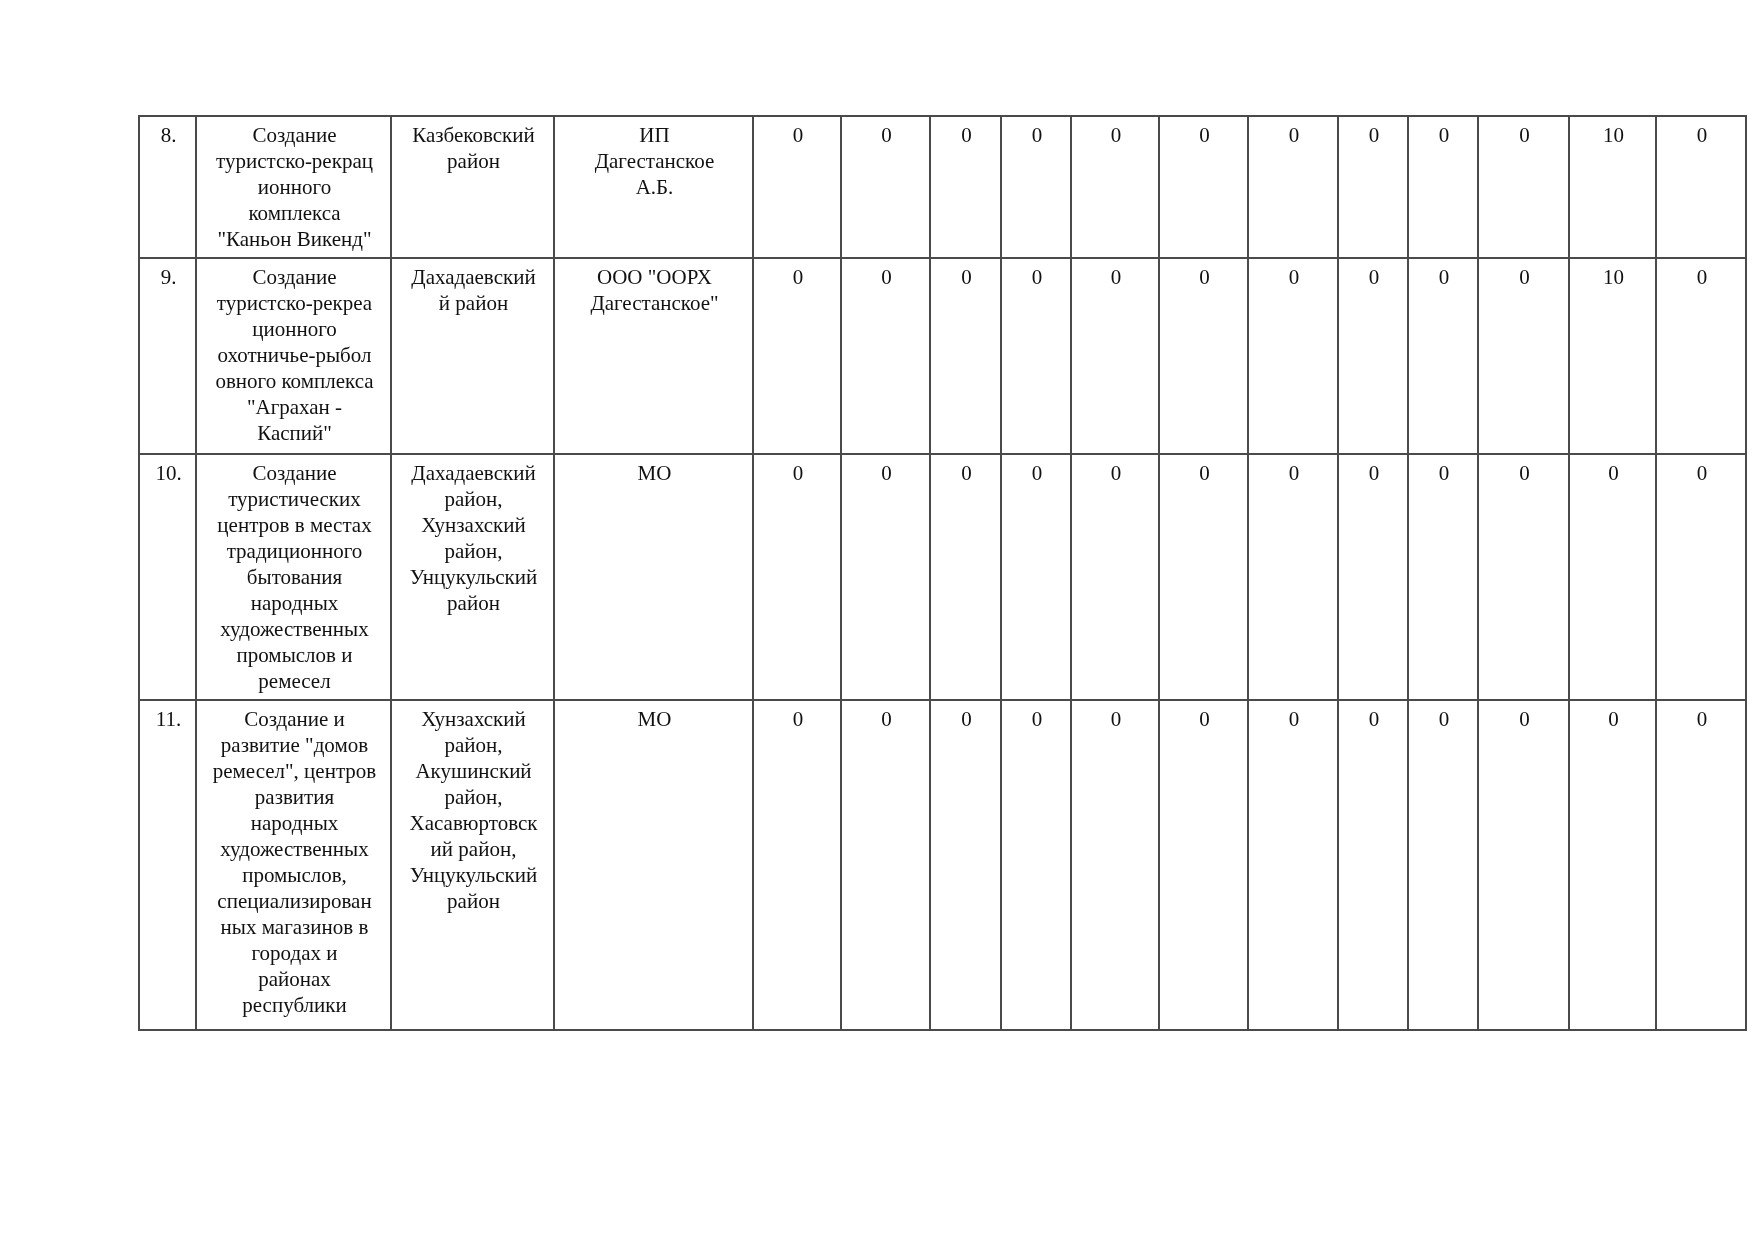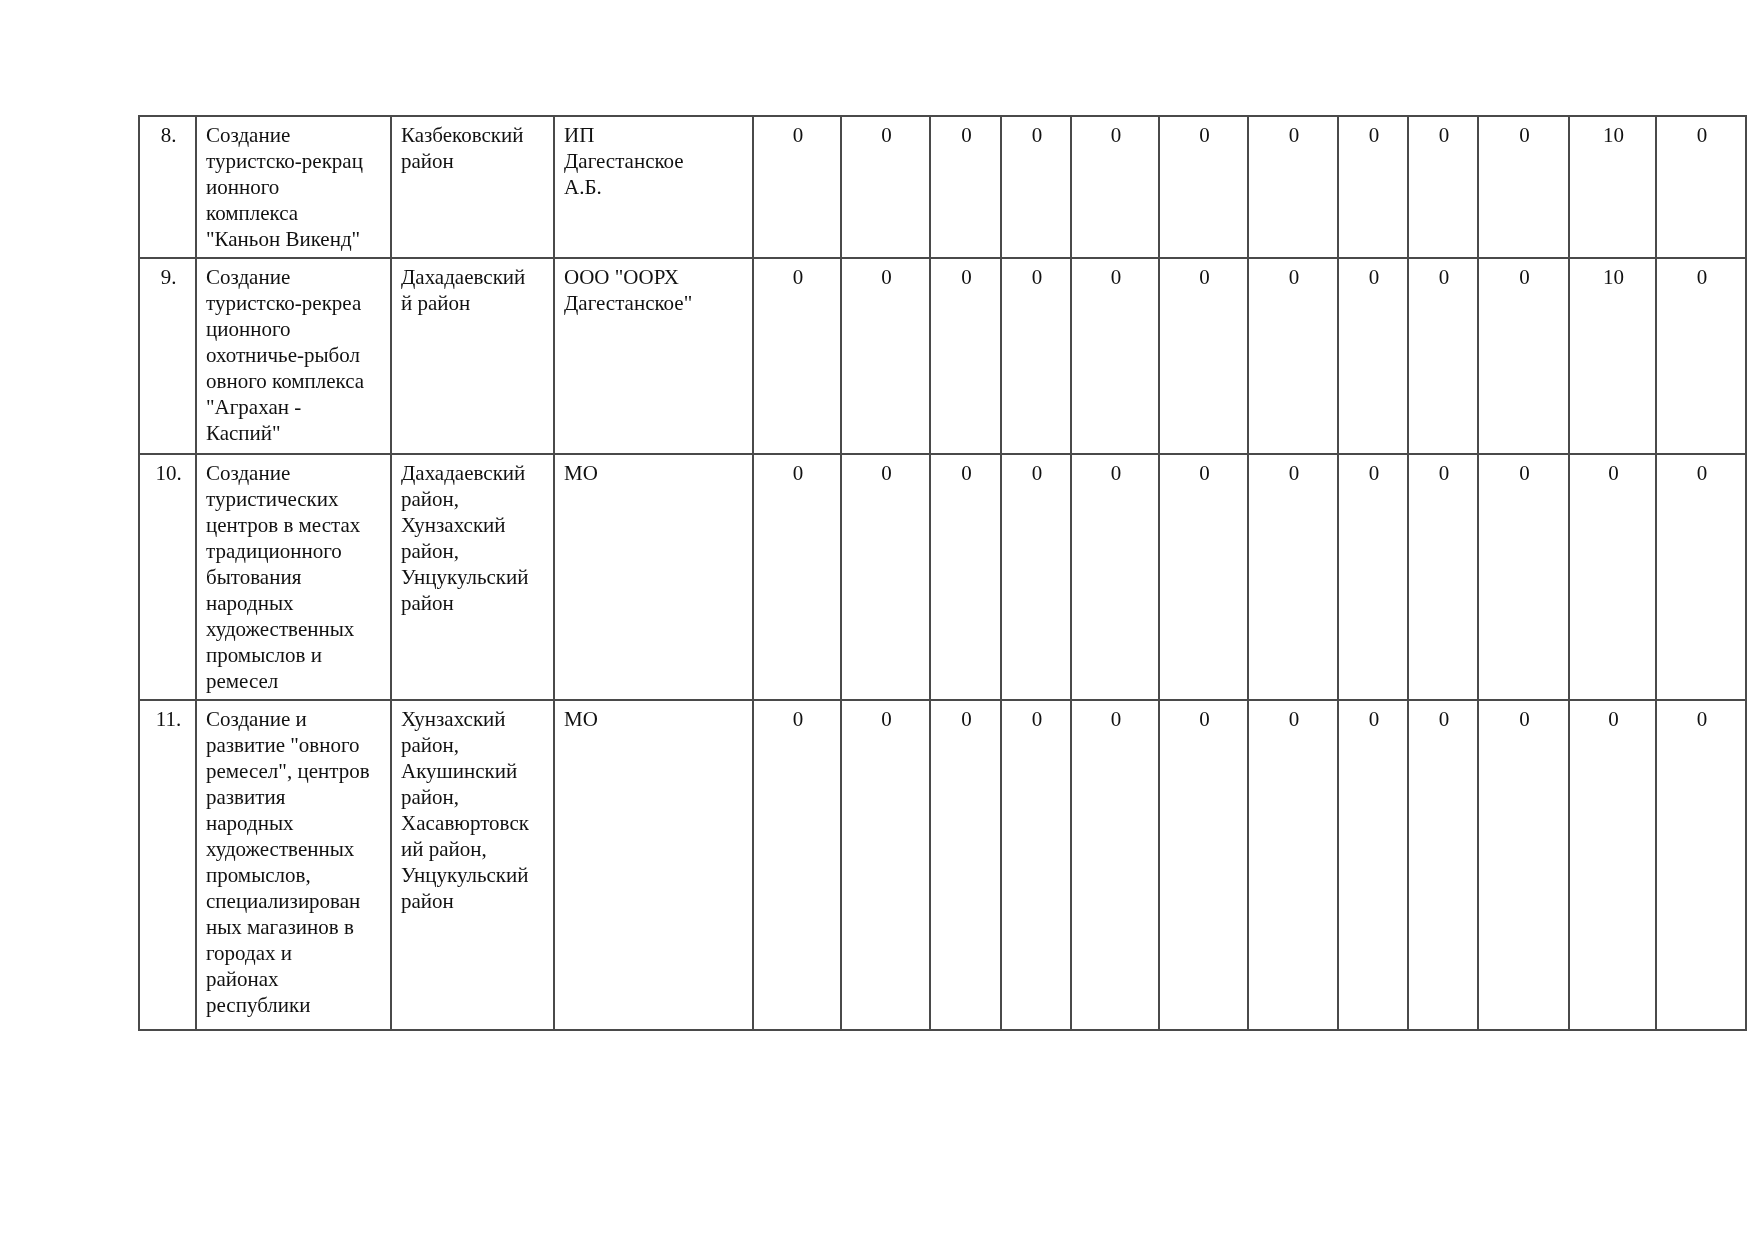--- a/index.html
+++ b/index.html
@@ -45,7 +45,7 @@
     padding-right: 2px;
   }
   td.name, td.district, td.company {
-    text-align: left;
+    text-align: center;
     white-space: pre-line;
     word-wrap: normal;
   }

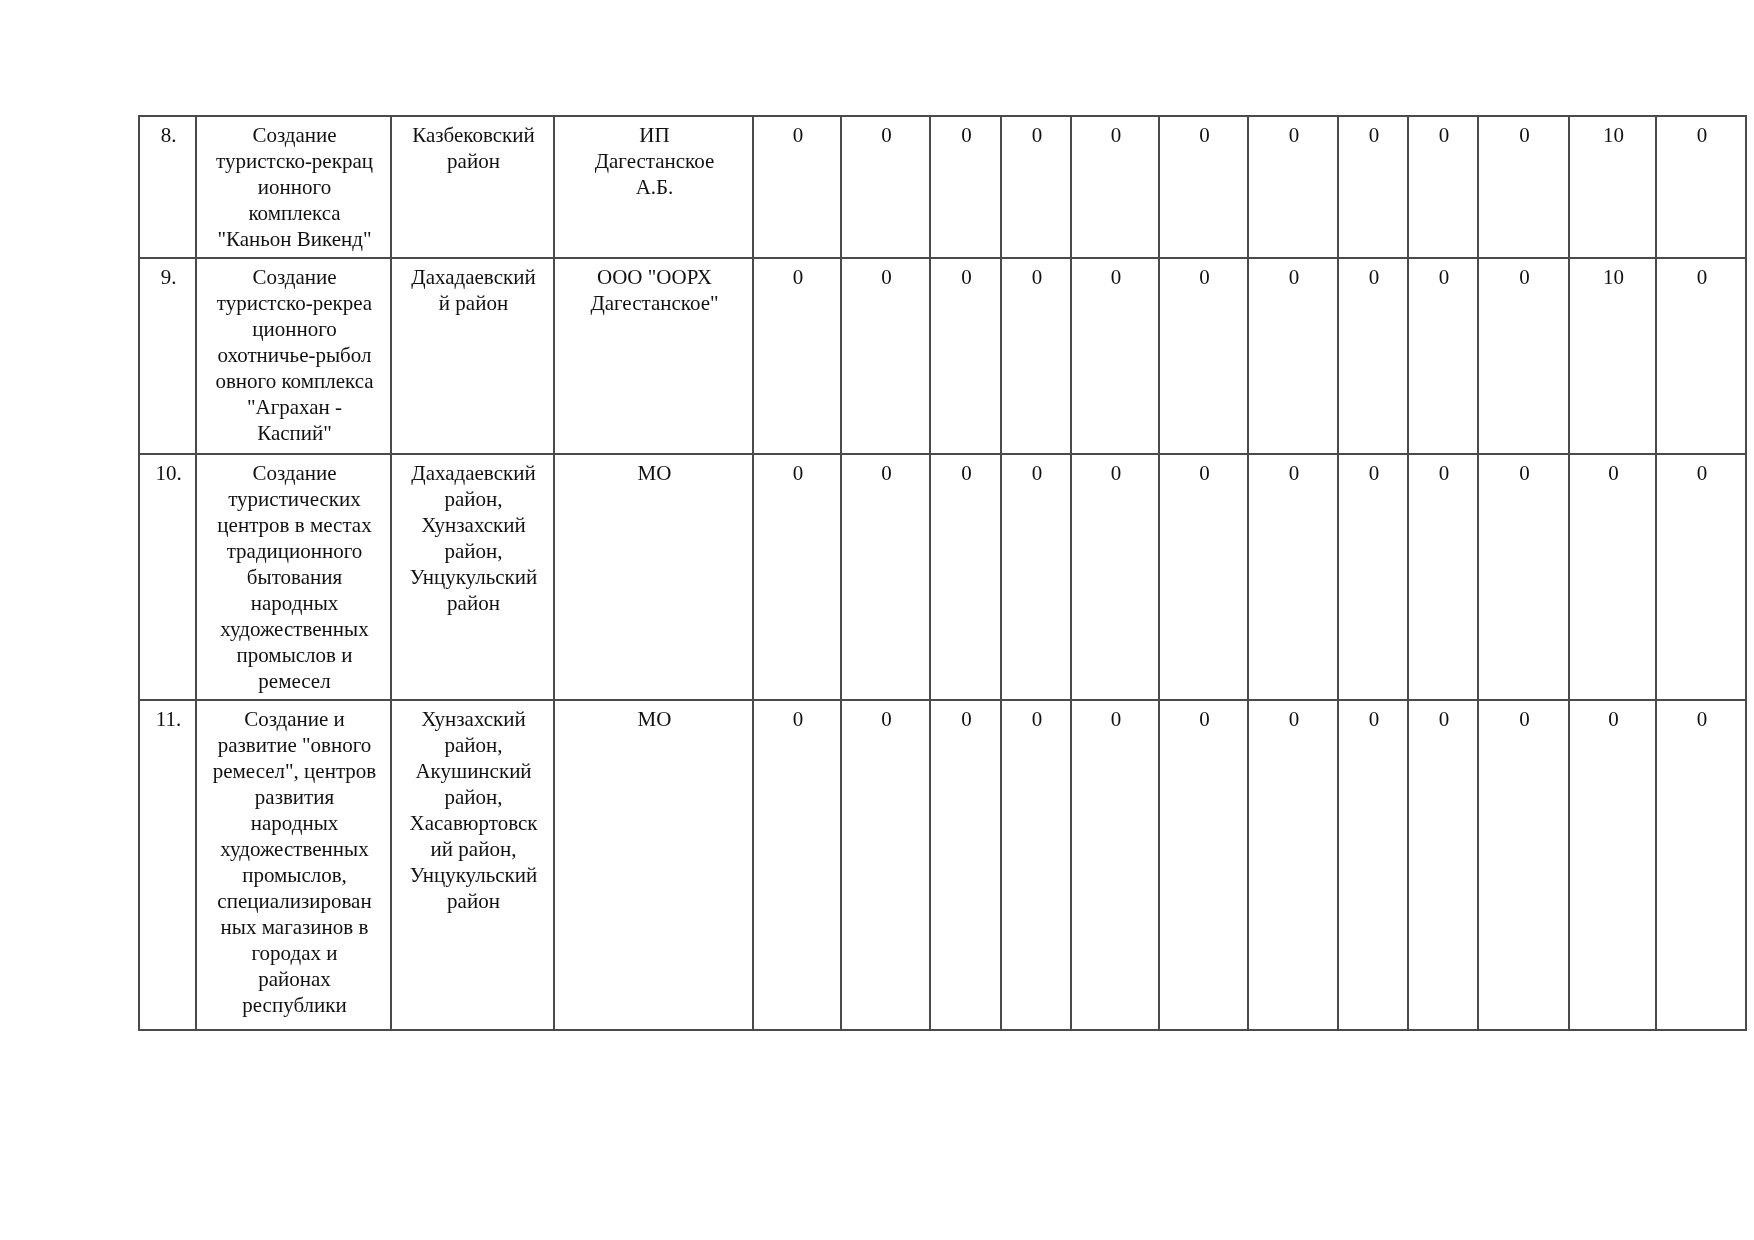--- a/index.html
+++ b/index.html
@@ -168,7 +168,7 @@
       <tr class="r3">
         <td class="num">11.</td>
         <td class="name">Создание и
-развитие "овного
+развитие "домов
 ремесел", центров
 развития
 народных

